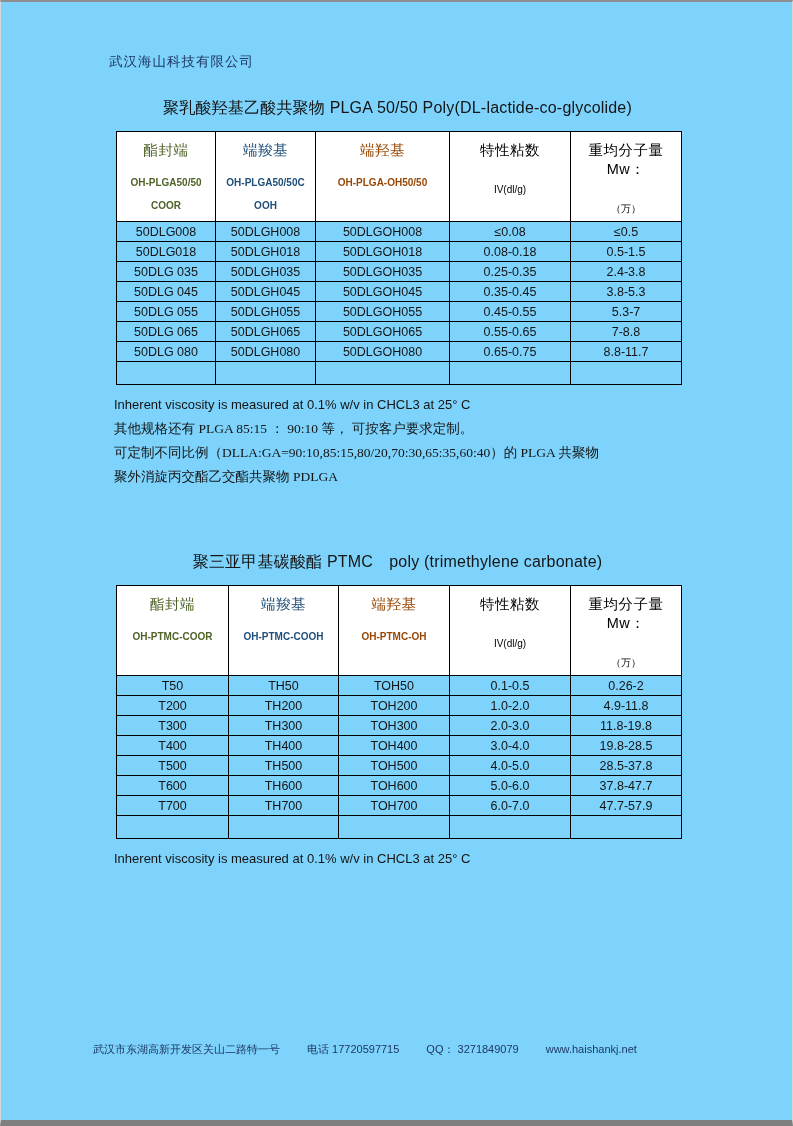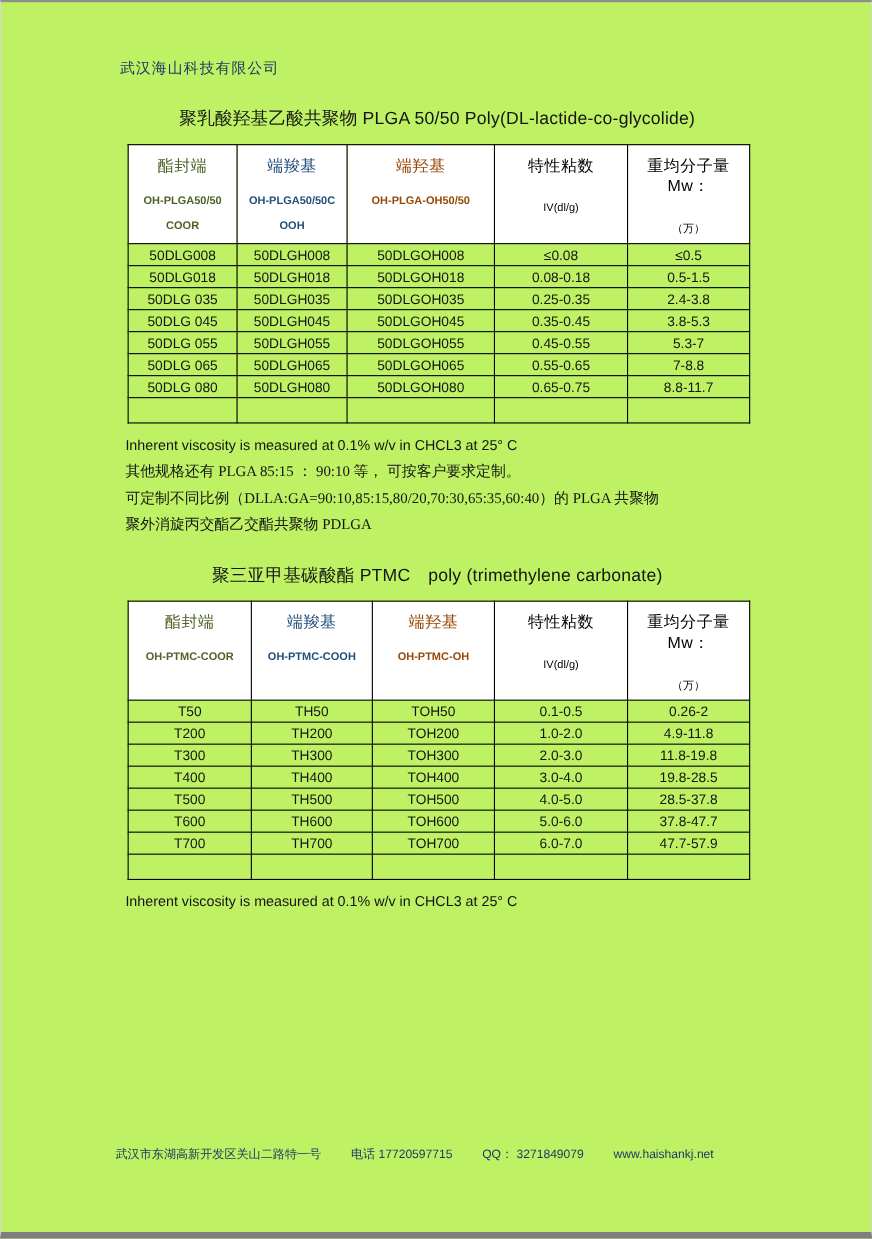--- a/index.html
+++ b/index.html
@@ -10,7 +10,7 @@
     position:relative; overflow:hidden;
   }
   .page {
-    position:absolute; inset:0; background:#bef264;
+    position:absolute; inset:0; background:#7dd3fc;
     border-top:2px solid #8e8e8e;
     border-bottom:6px solid #7f7f7f;
     border-left:1px solid #d6d6d6;

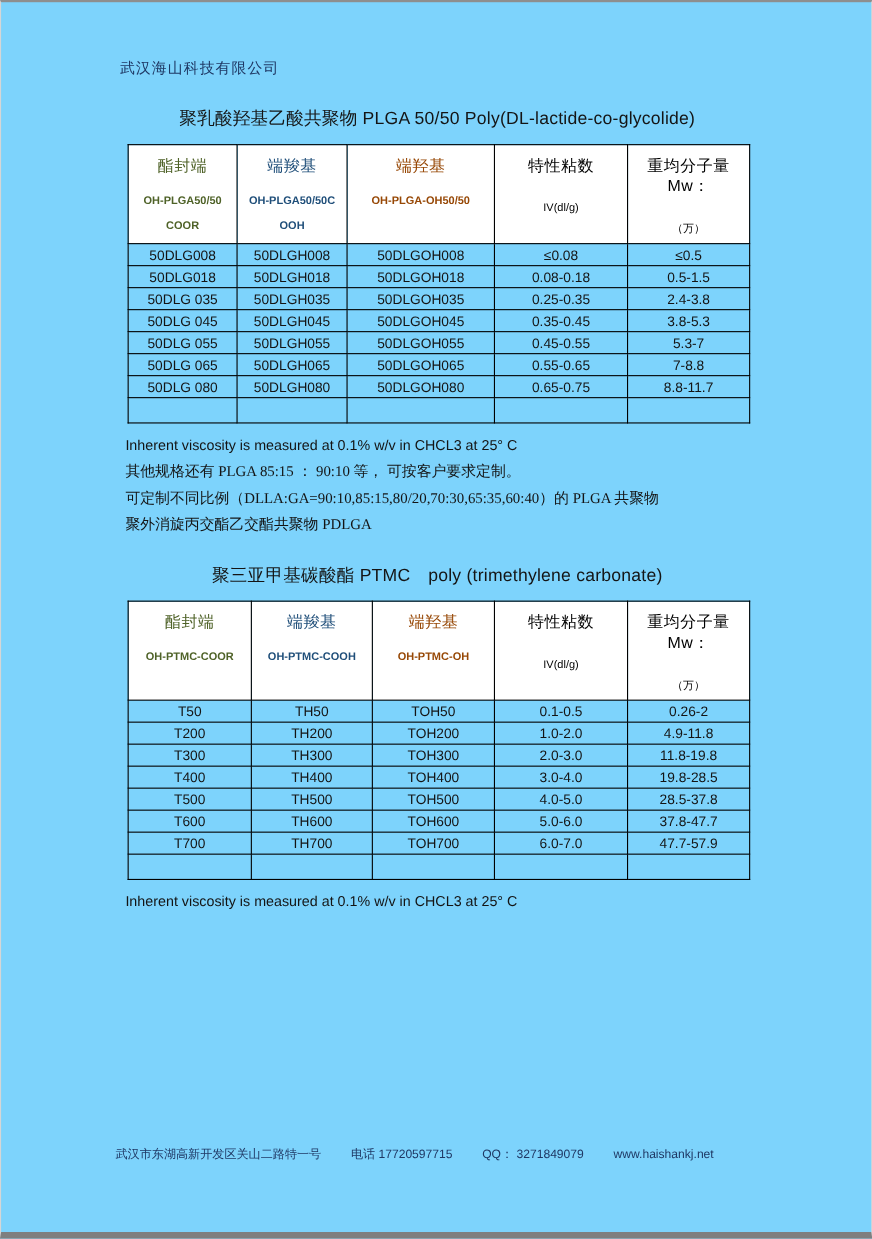--- a/index.html
+++ b/index.html
@@ -26,7 +26,7 @@
     text-align:center; width:577px; letter-spacing:0.2px;
   }
   .s1 .doc-title { margin-top:27px; }
-  .s2 { margin-top:24px; }
+  .s2 { margin-top:63px; }
 
   .spec-table {
     border-collapse:collapse; table-layout:fixed;

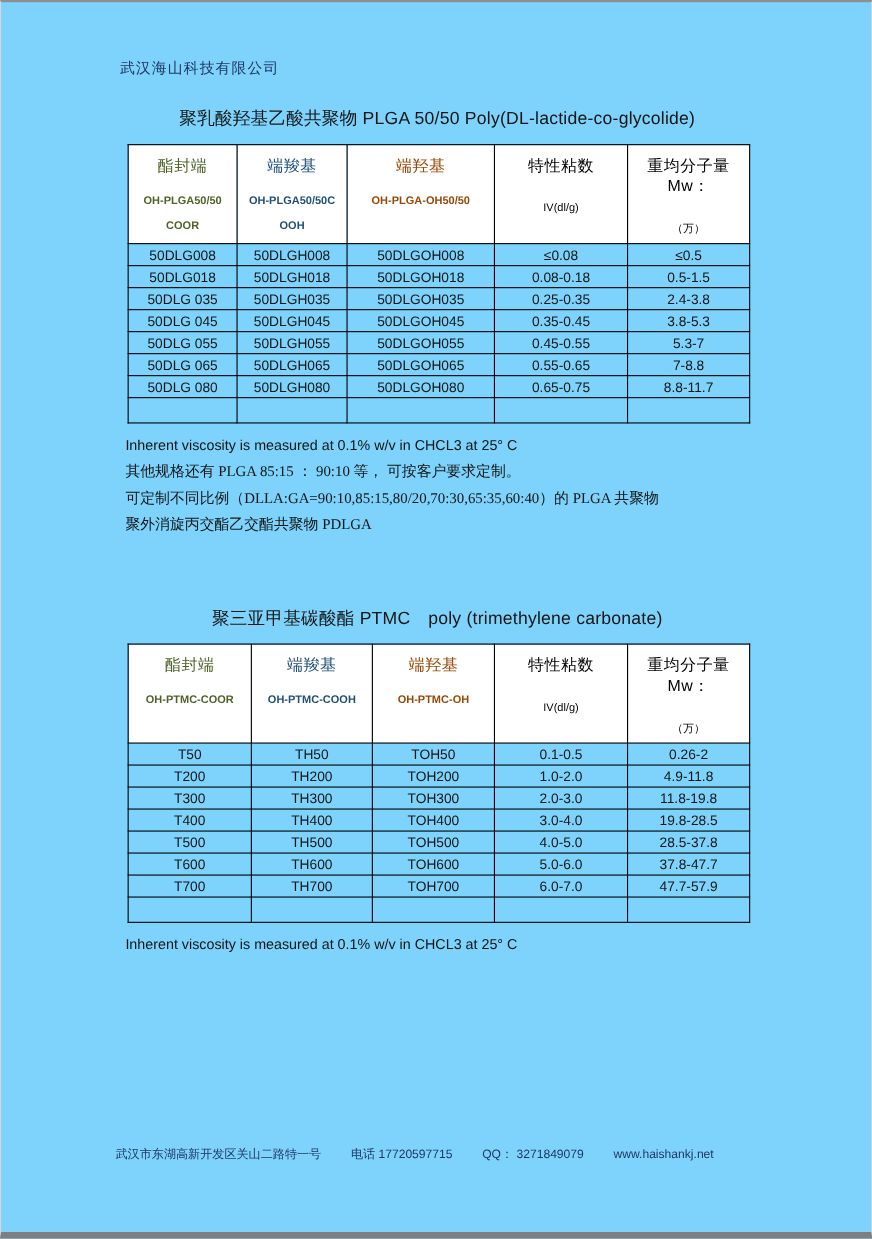--- a/index.html
+++ b/index.html
@@ -53,7 +53,7 @@
   }
 
   .page-footer {
-    position:absolute; left:104px; top:1040px; width:640px;
+    position:absolute; left:92px; top:1040px; width:640px;
     display:flex; gap:27px; align-items:baseline;
     font-size:11px; color:#1f3864; white-space:nowrap;
   }

